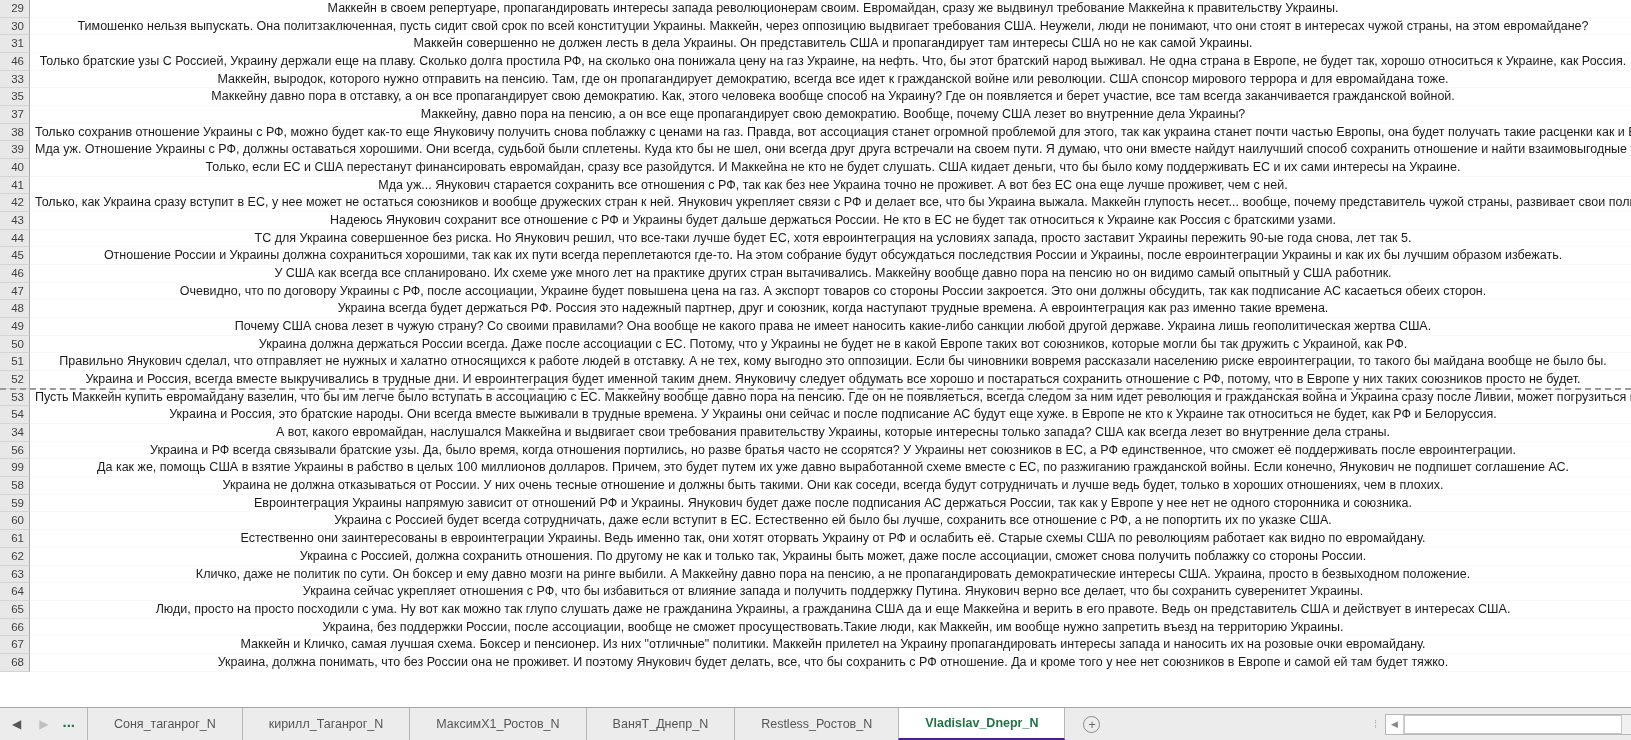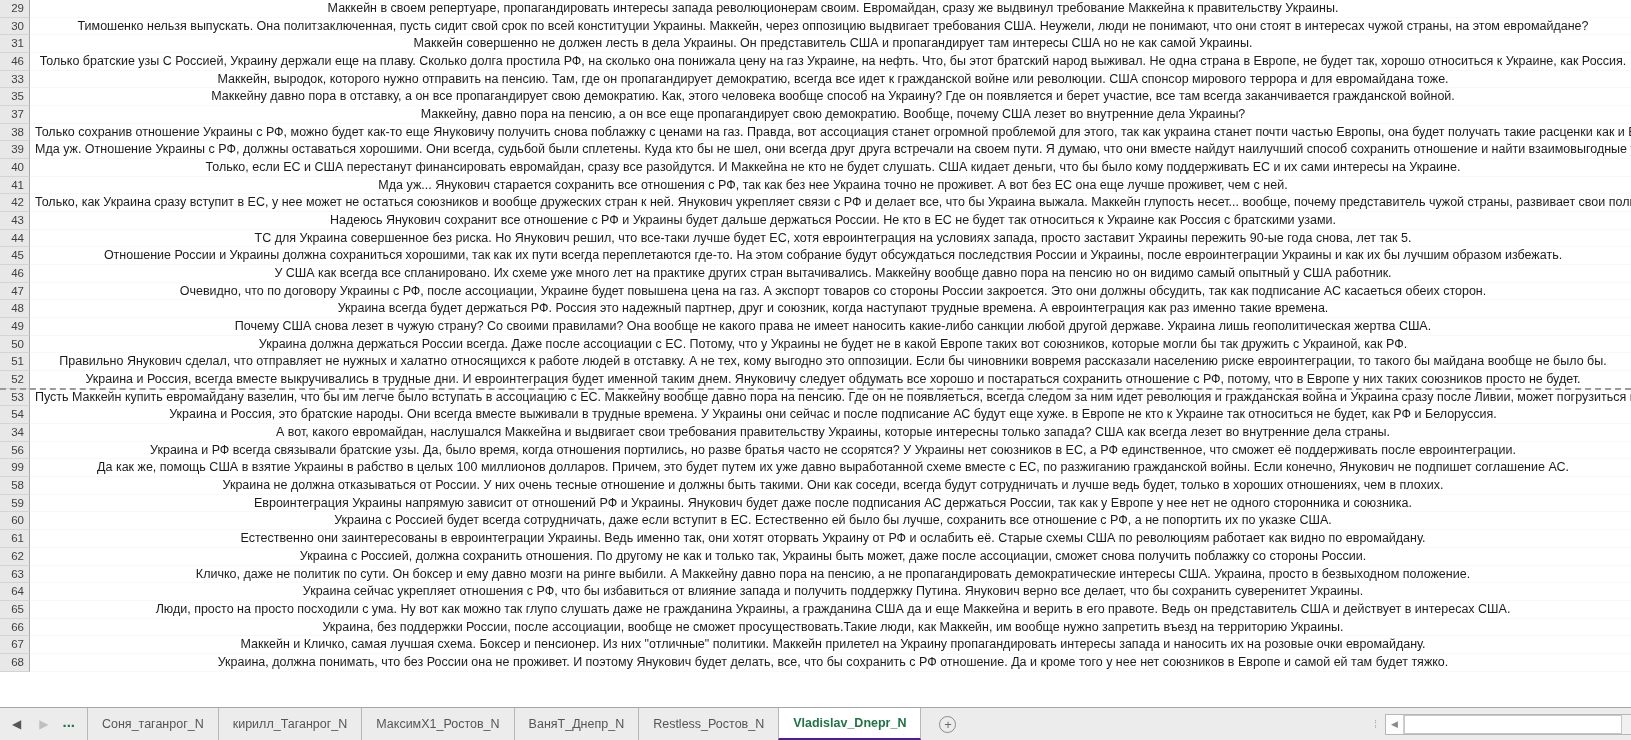--- a/index.html
+++ b/index.html
@@ -31,7 +31,7 @@
   .tab-ellipsis { font-size:15px; font-weight:bold; color:#217346; padding:0 12px 6px 8px;
     display:flex; align-items:center; }
   #tabs { display:flex; align-items:stretch; }
-  .tab { display:flex; align-items:center; padding:0 14px; font-size:12.5px; color:#565656;
+  .tab { display:flex; align-items:center; padding:0 26px; font-size:12.5px; color:#565656;
     border-left:1px solid #b7b7b7; position:relative; white-space:nowrap; }
   .tab:last-child { border-right:1px solid #b7b7b7; }
   .tab.active { background:#ffffff; color:#217346; font-weight:bold;

